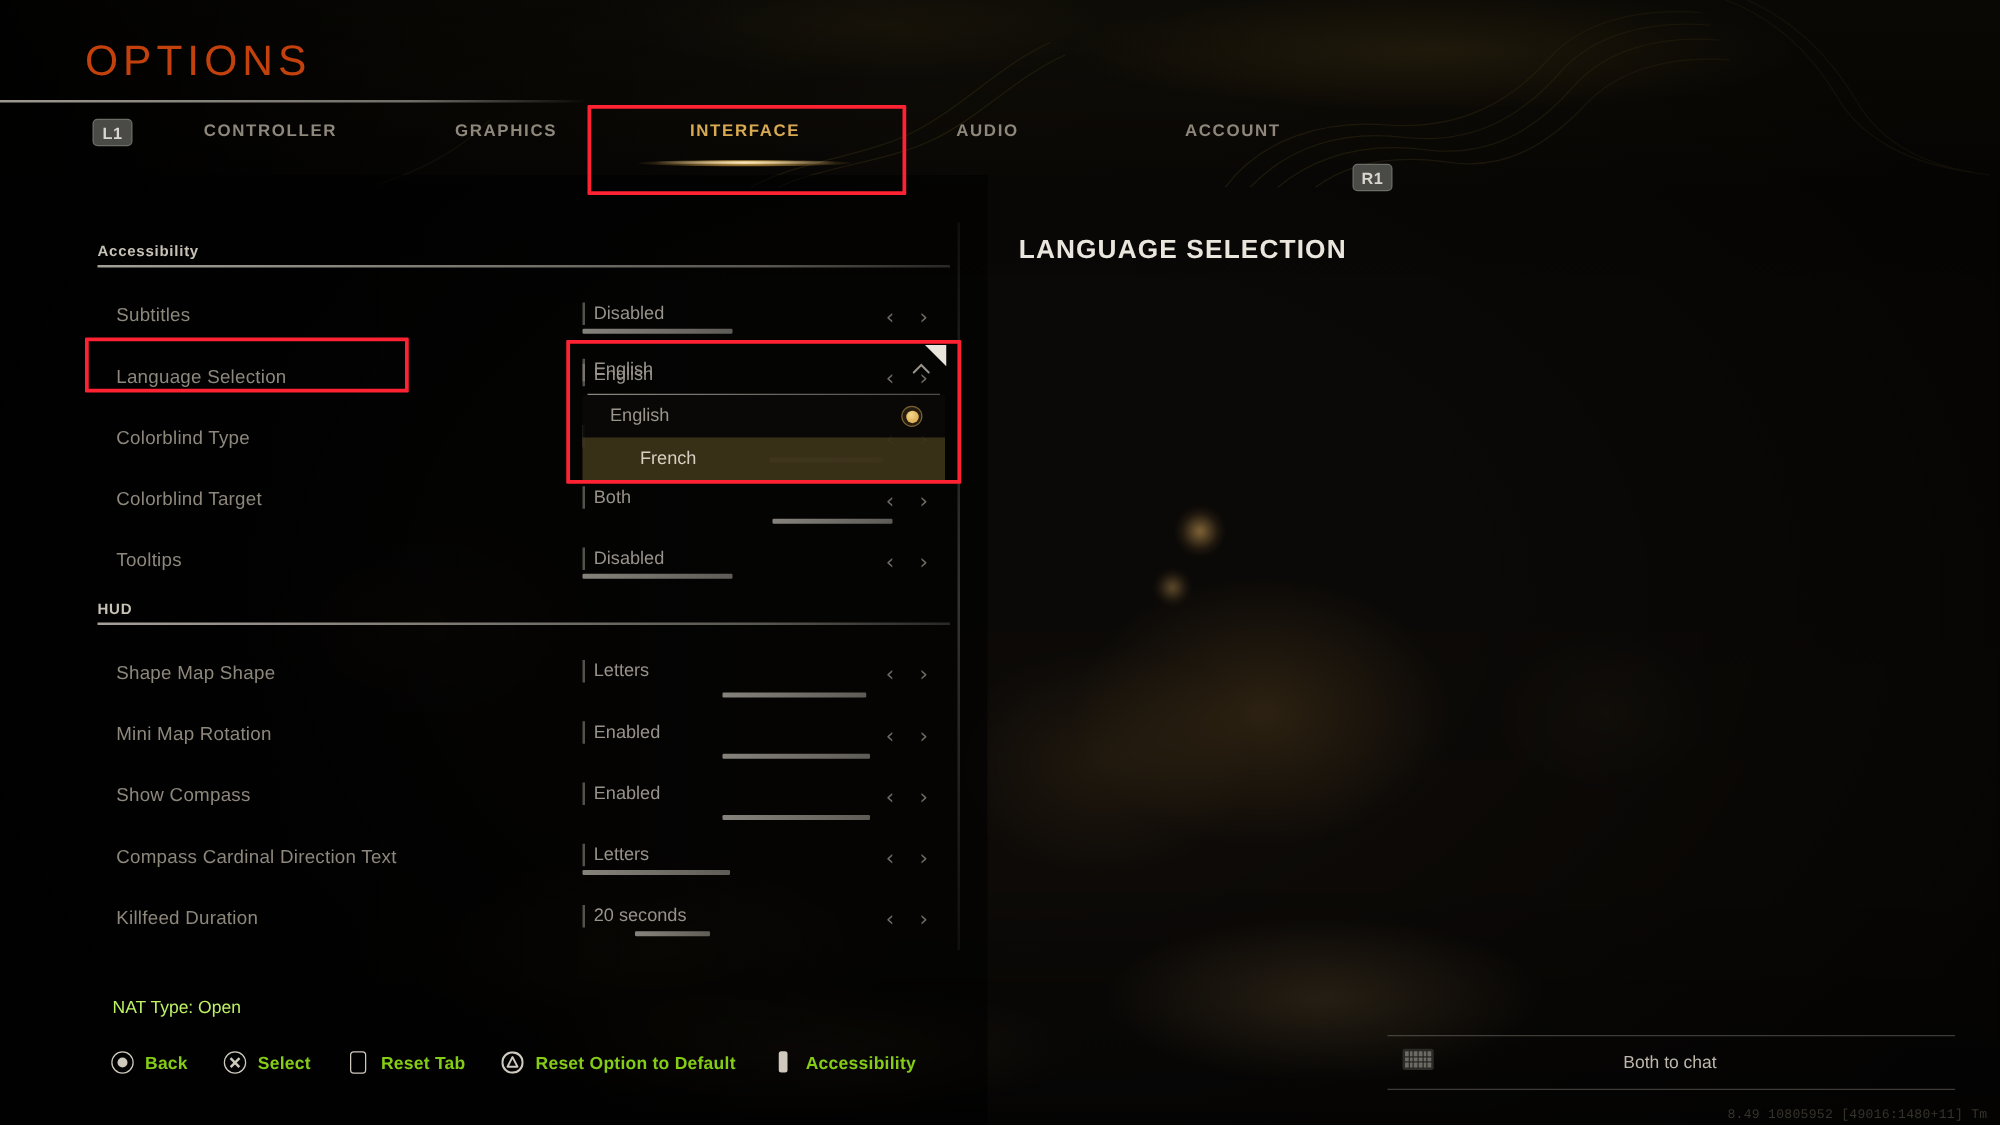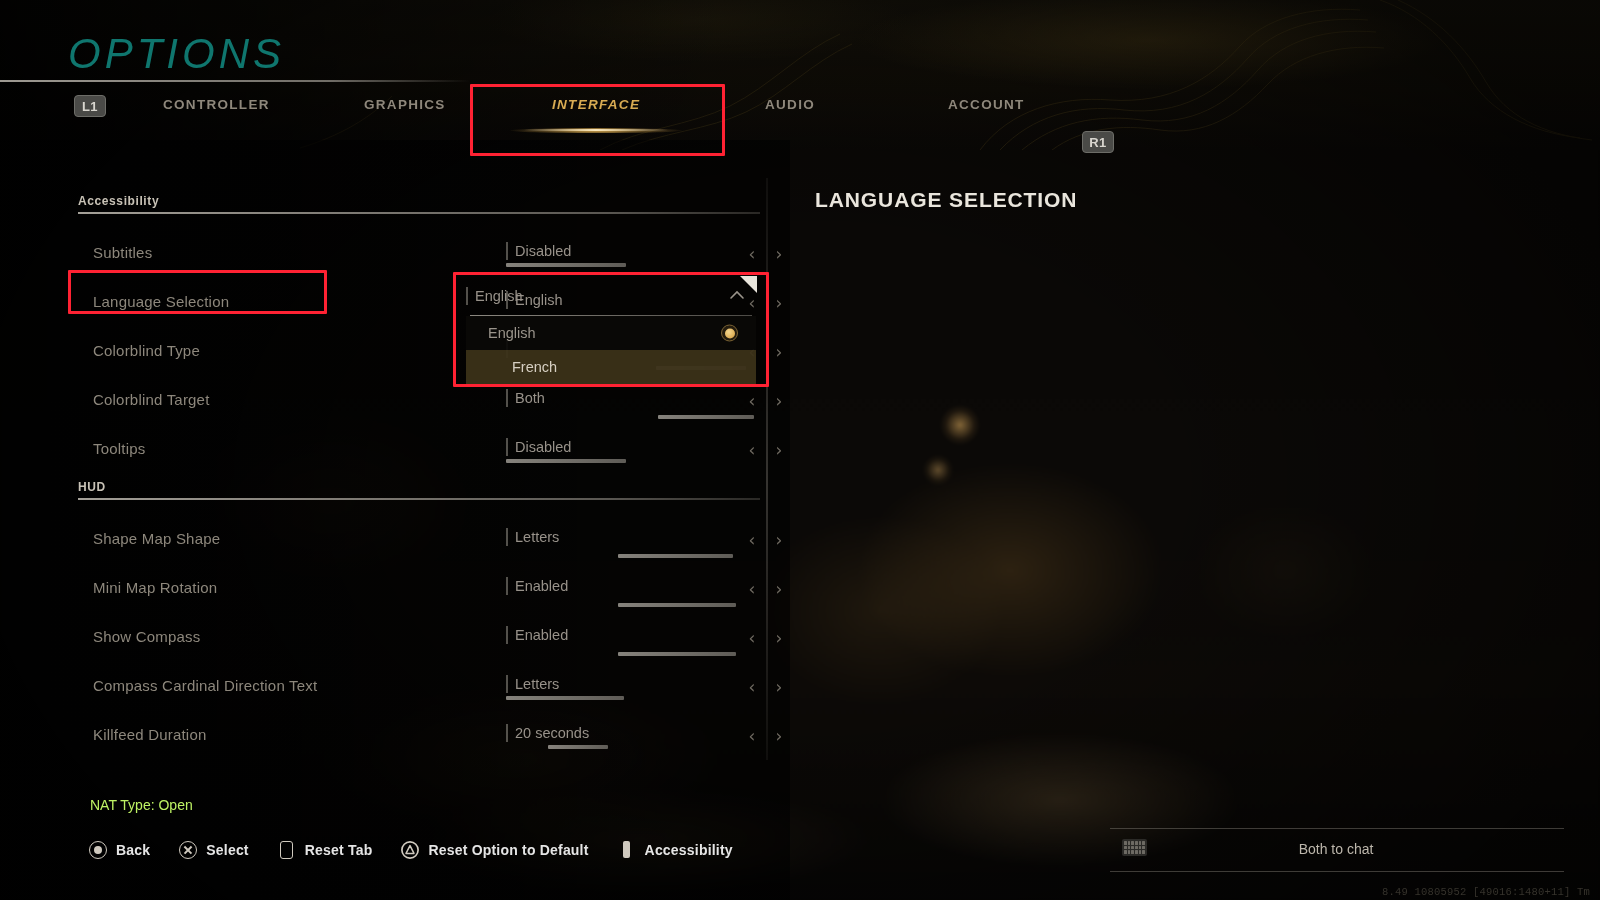--- a/index.html
+++ b/index.html
@@ -50,10 +50,9 @@
   #header { position:absolute; left:0; top:0; width:1600px; height:140px; }
   .title {
     position:absolute; left:68px; top:30px;
-    font-size:42px; letter-spacing:4px; font-weight:400;
-    color:#0f766e; text-transform:uppercase;
+    font-size:34px; letter-spacing:4px; font-weight:400;
+    color:#c2410c; text-transform:uppercase;
     font-family:"Liberation Sans", sans-serif;
-    font-style:italic;
   }
   .title-rule {
     position:absolute; left:0; top:80px; width:470px; height:2px;

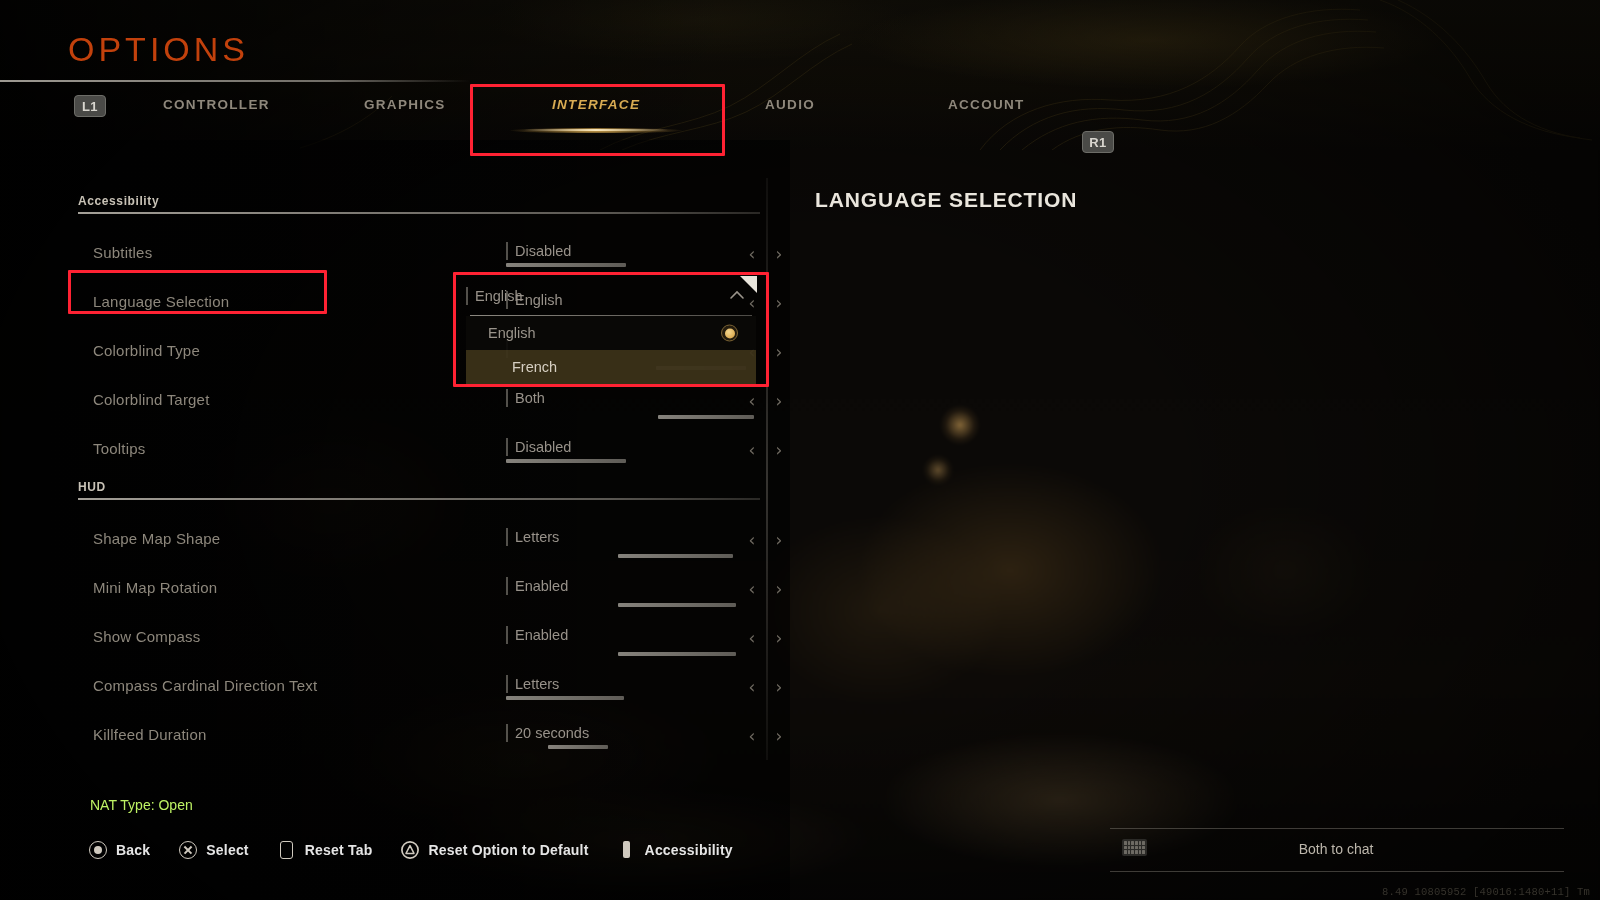--- a/index.html
+++ b/index.html
@@ -298,7 +298,7 @@
     <div class="bumper" id="bumper-r">R1</div>
   <div class="tab" style="left: 163px;"><span>CONTROLLER</span></div>
       <div class="tab" style="left: 364px;"><span>GRAPHICS</span></div>
-      <div class="tab active" style="left: 552px; font-style: italic;"><span>INTERFACE</span><div class="tab-underline"></div></div>
+      <div class="tab active" style="left: 552px;"><span>INTERFACE</span><div class="tab-underline"></div></div>
       <div class="tab" style="left: 765px;"><span>AUDIO</span></div>
       <div class="tab" style="left: 948px;"><span>ACCOUNT</span></div>
     </div>

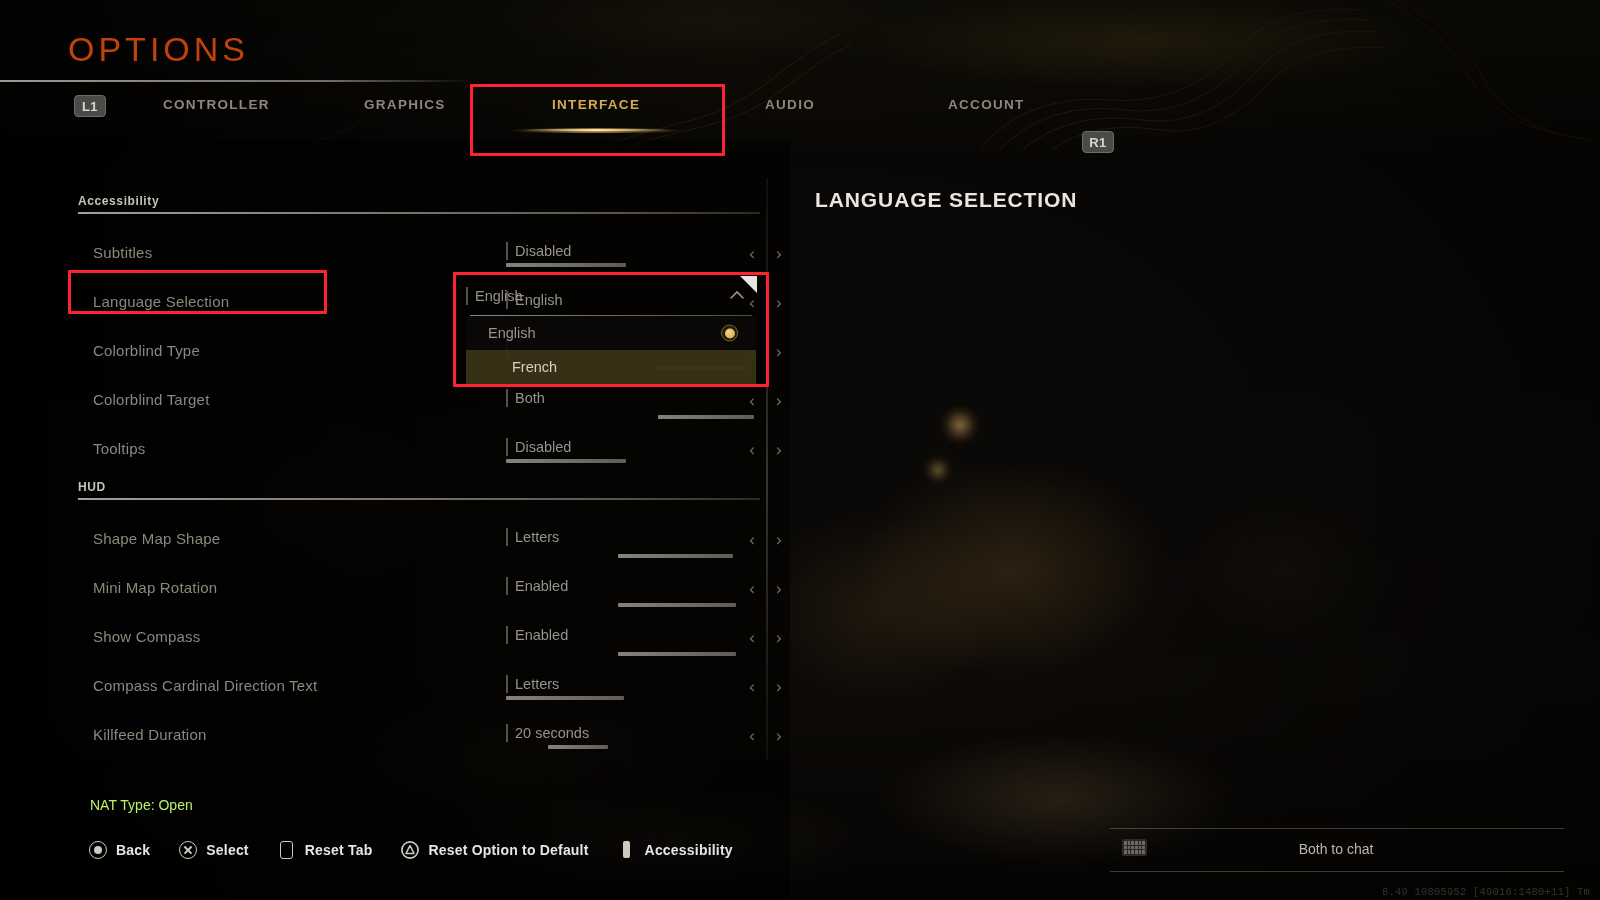--- a/index.html
+++ b/index.html
@@ -102,7 +102,7 @@
     position:absolute; left:93px; top:12px;
     font-size:15px; color:#8d877c; letter-spacing:.2px; white-space:nowrap;
   }
-  .row-value-wrap { position:absolute; left:466px; top:0; width:339px; height:48px;margin-left:40px; }
+  .row-value-wrap { position:absolute; left:466px; top:0; width:339px; height:48px; }
   .row-tick {
     position:absolute; left:0; top:10px; width:1.5px; height:18px;
     background:rgba(150,145,136,.55);

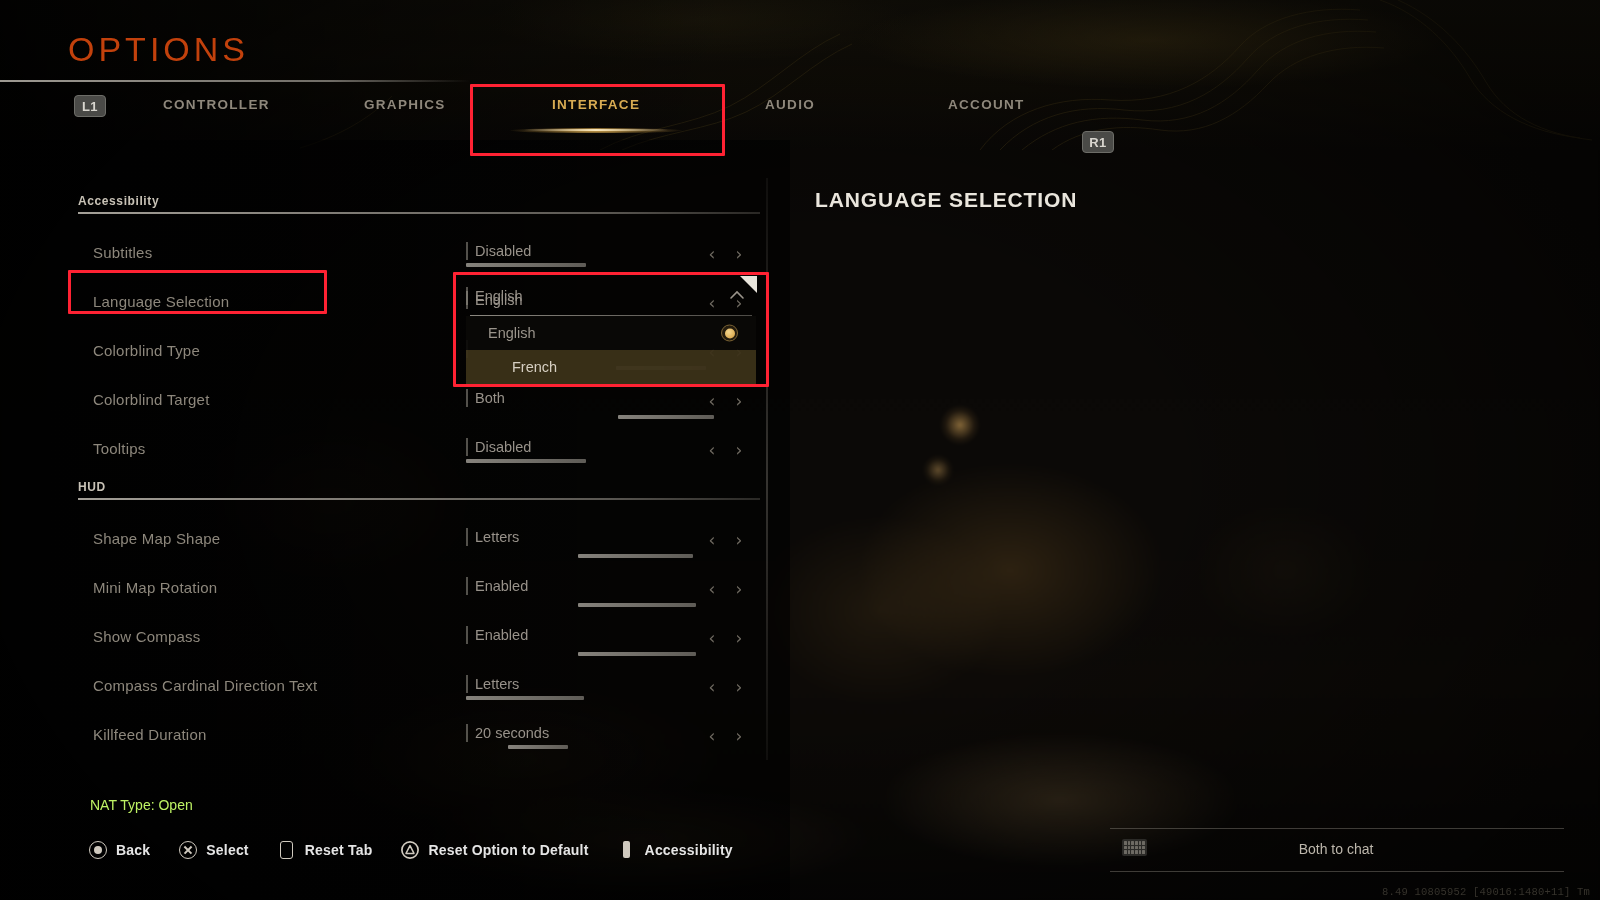--- a/index.html
+++ b/index.html
@@ -199,7 +199,7 @@
   }
   .hint { display:flex; align-items:center; margin-right:28px; }
   .hint-label {
-    font-size:14px; color:#e5e5e5; font-weight:bold; margin-left:9px;
+    font-size:14px; color:#84cc16; font-weight:bold; margin-left:9px;
     letter-spacing:.2px; white-space:nowrap;
   }
   .gp {

